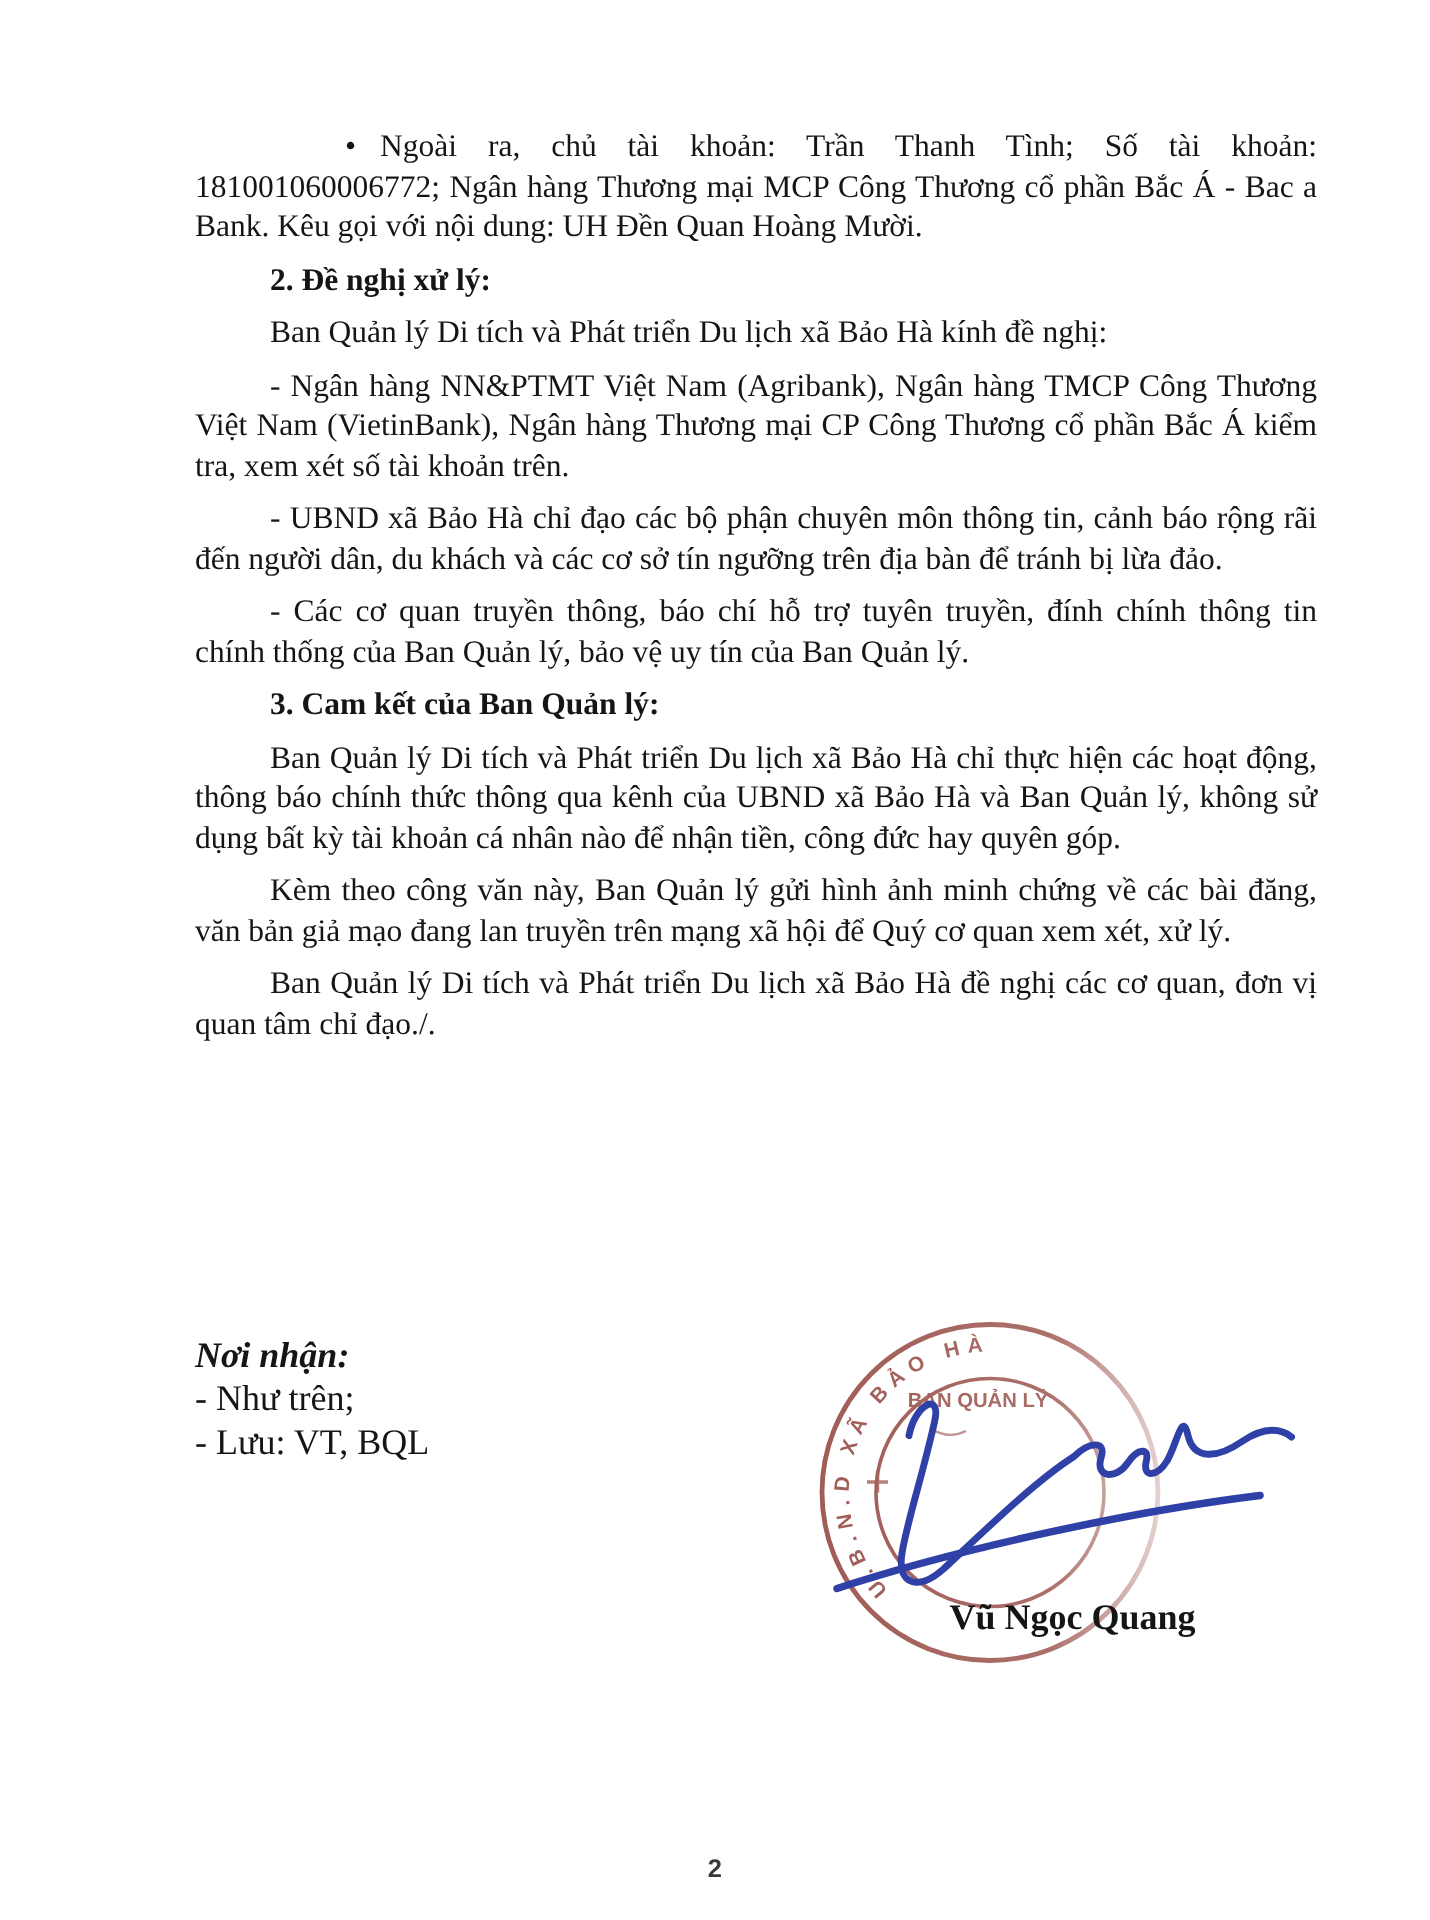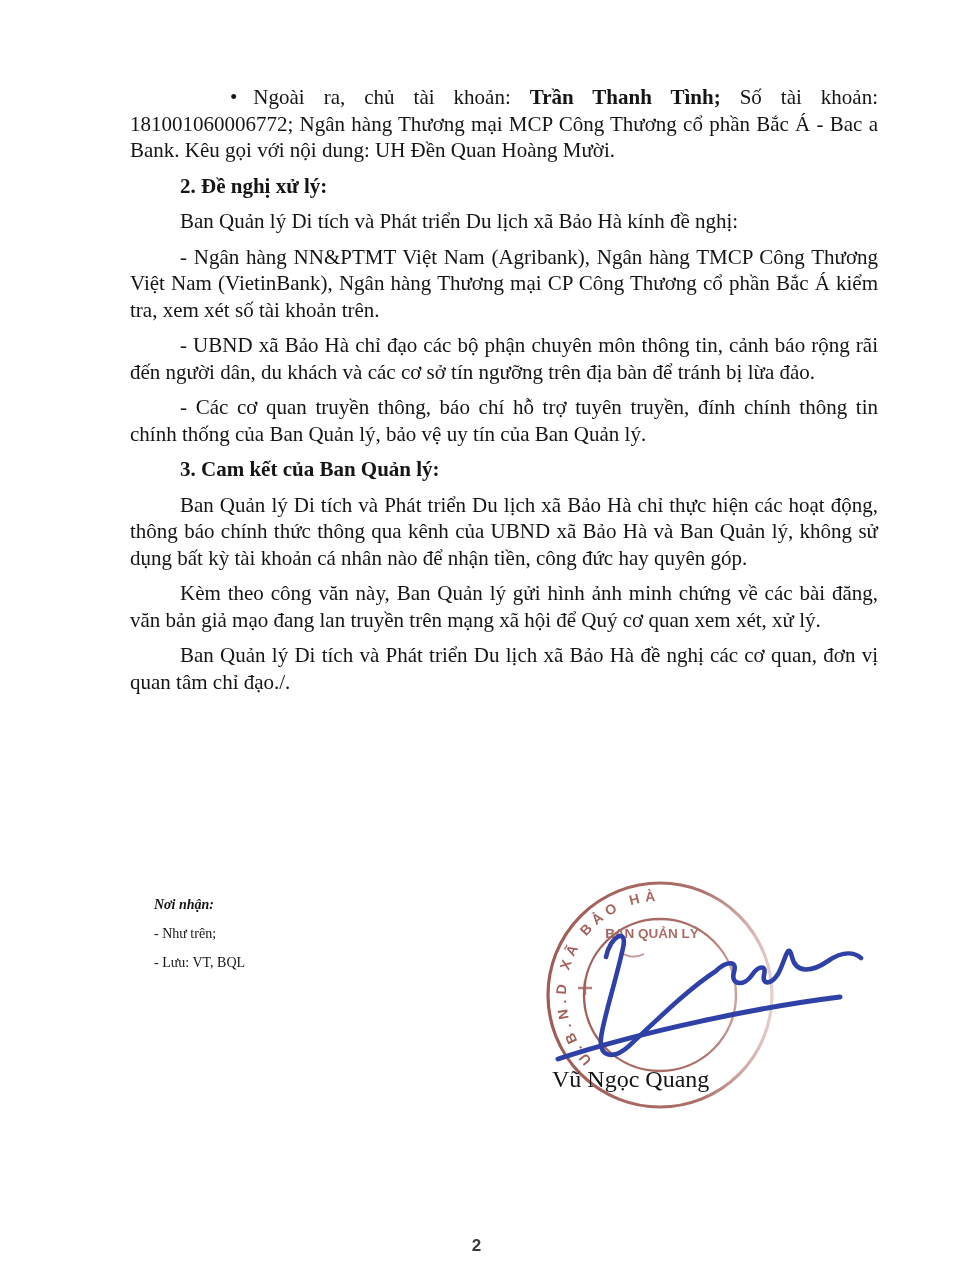--- a/index.html
+++ b/index.html
@@ -38,7 +38,7 @@
     display: inline-block;
     margin-right: 16px;
   }
-  .inline-bold { font-weight: bold; }
+  .inline-bold { font-weight: normal; }
 
   
   .recipients {

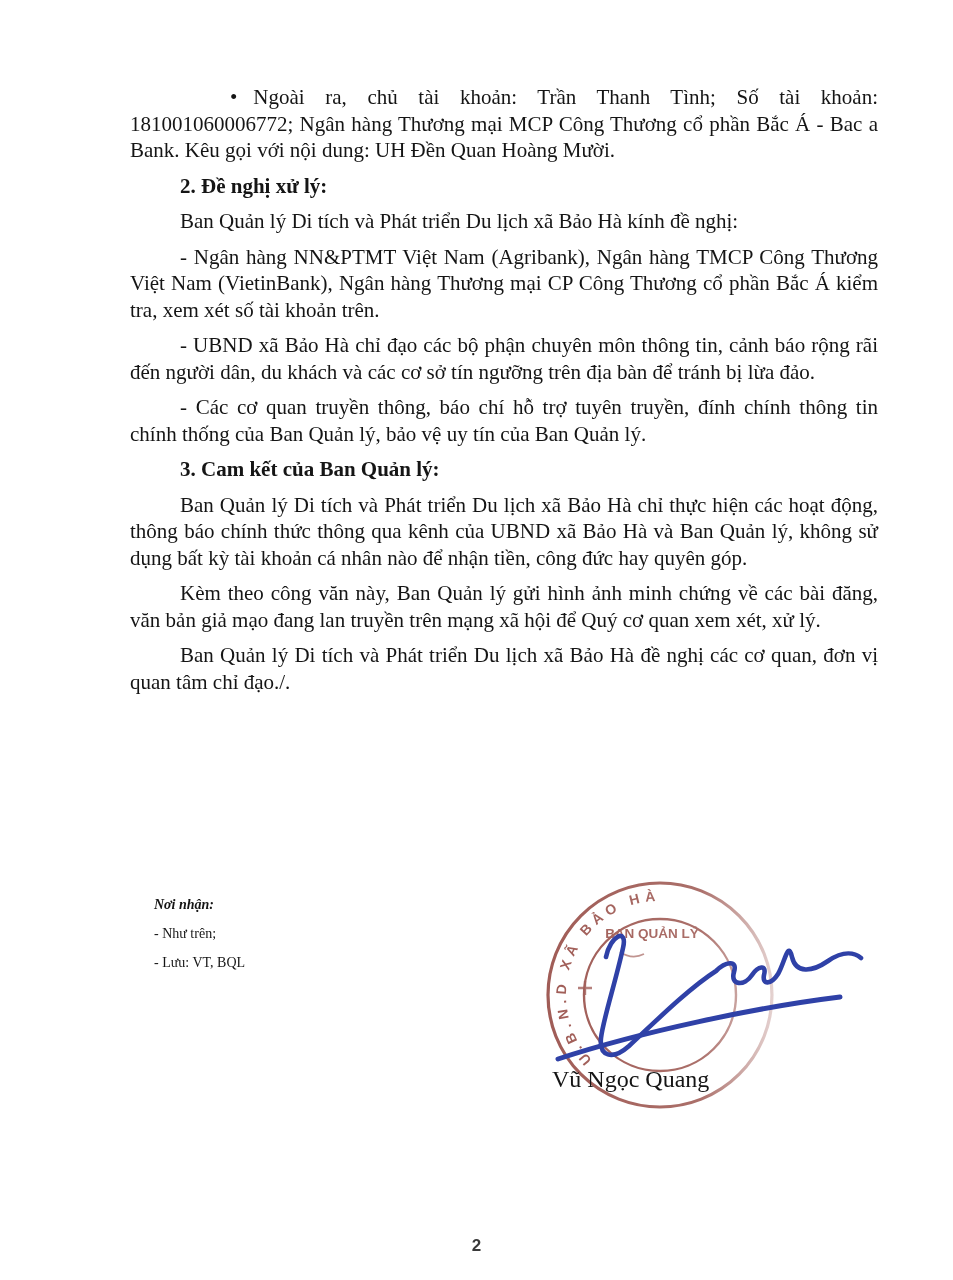--- a/index.html
+++ b/index.html
@@ -45,9 +45,8 @@
     position: absolute;
     left: 130px;
     top: 890px;
-    font-size: 14px;
+    font-size: 24px;
     line-height: 29px;
-    margin-left: 24px;
   }
   .recipients .label {
     font-weight: bold;

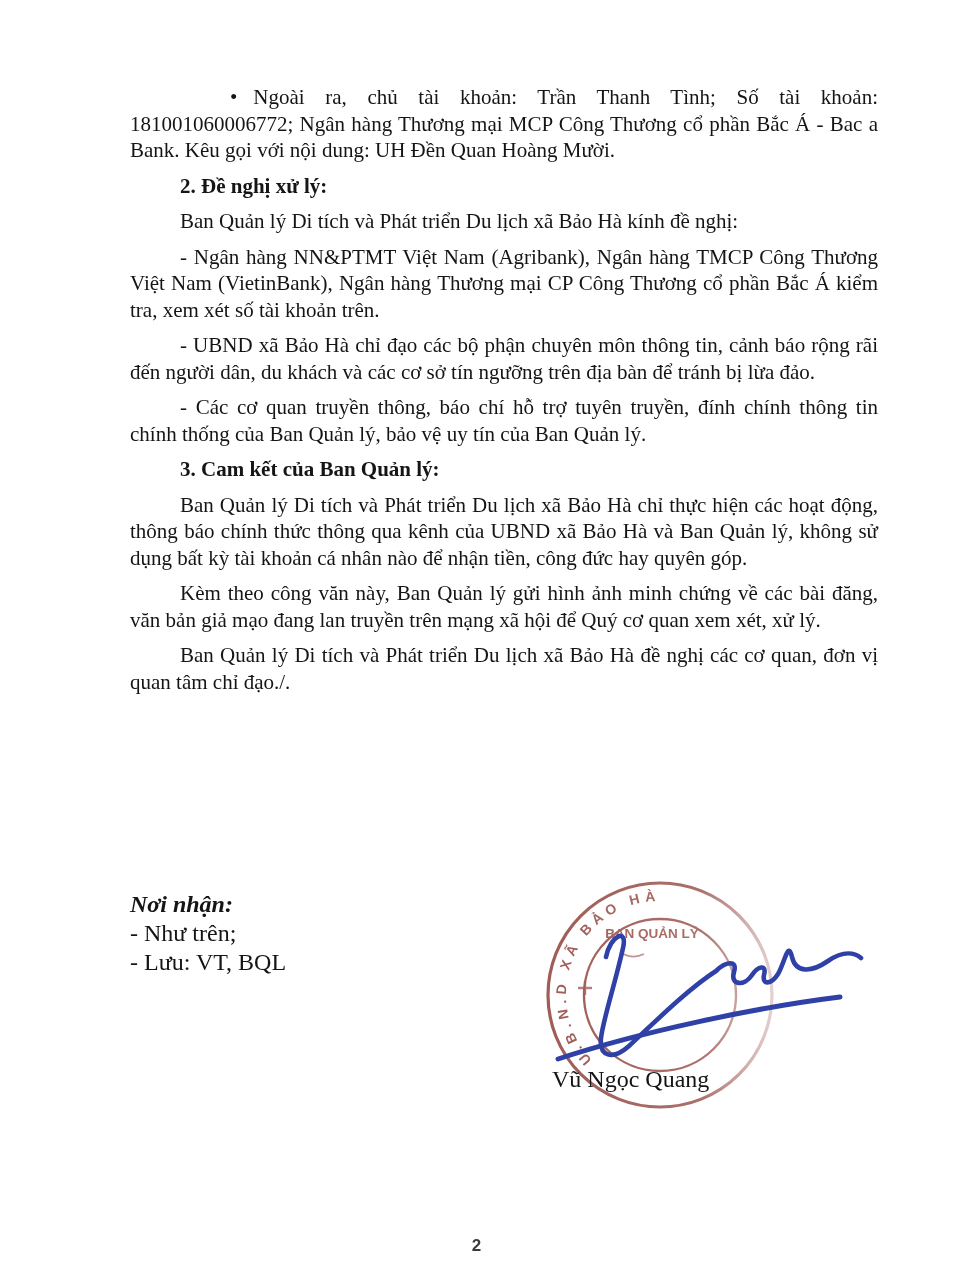--- a/index.html
+++ b/index.html
@@ -68,7 +68,8 @@
     left: 552px;
     top: 1066px;
     width: 326px;
-    font-weight: normal;
+    text-align: center;
+    font-weight: bold;
     font-size: 24px;
     z-index: 2;
   }

